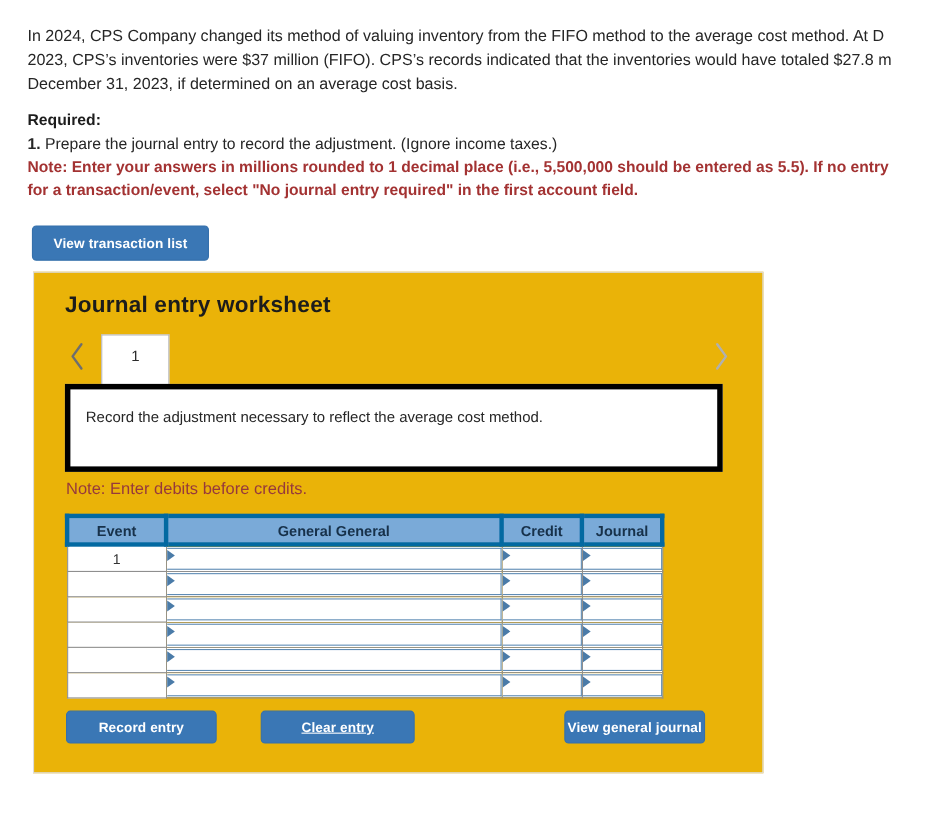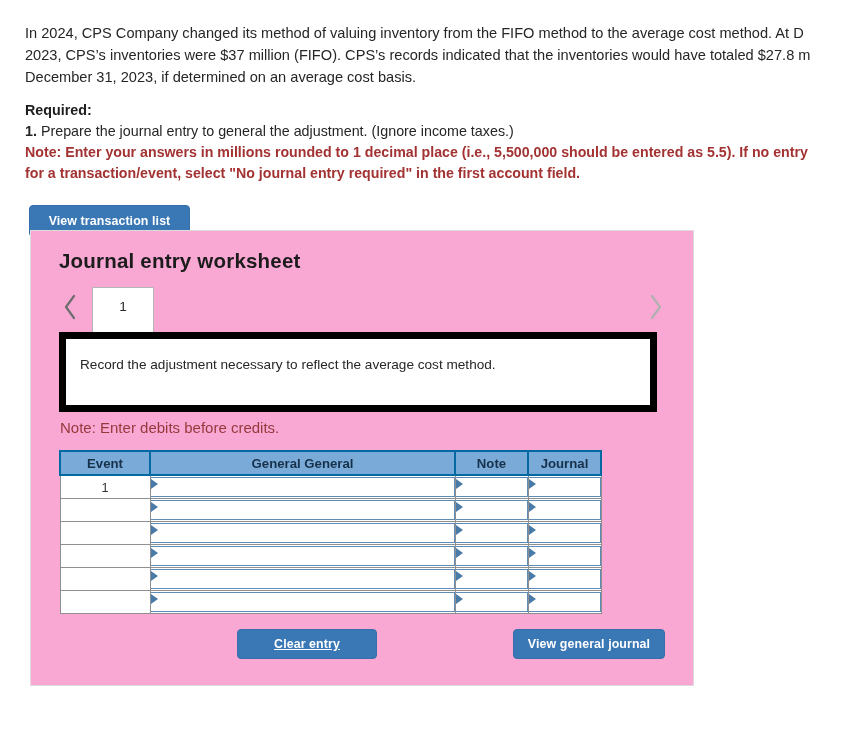--- a/index.html
+++ b/index.html
@@ -263,7 +263,7 @@
 
 <div class="required-block">
   <span class="required-title">Required:</span>
-  <span class="required-item"><b>1.</b><span> Prepare the journal entry to general the adjustment. (Ignore income taxes.)</span></span>
+  <span class="required-item"><b>1.</b><span> Prepare the journal entry to record the adjustment. (Ignore income taxes.)</span></span>
   <span class="note-red">Note: Enter your answers in millions rounded to 1 decimal place (i.e., 5,500,000 should be entered as 5.5). If no entry</span>
   <span class="note-red">for a transaction/event, select "No journal entry required" in the first account field.</span>
 </div>

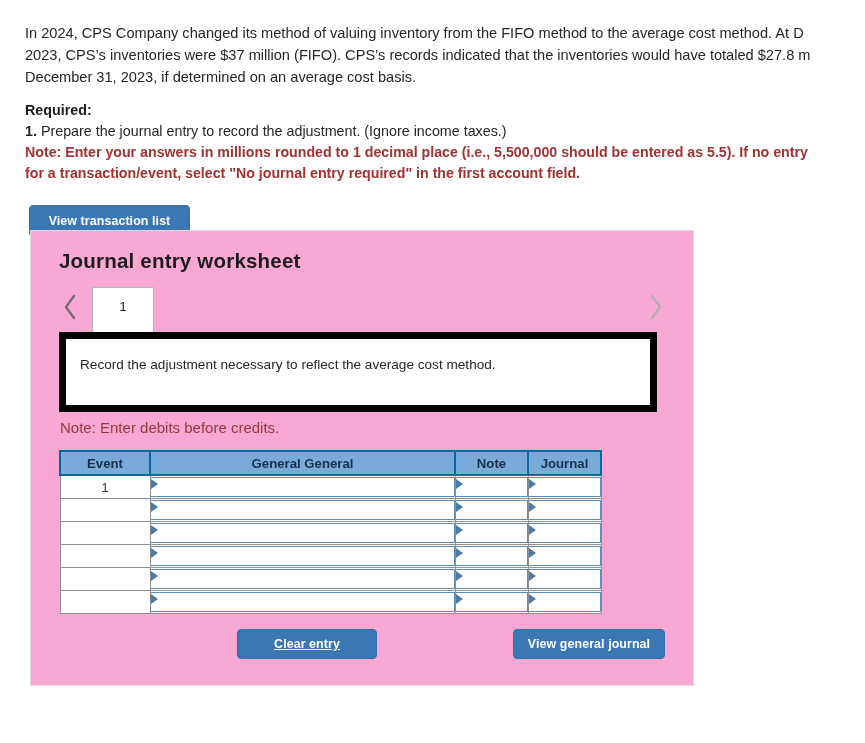--- a/index.html
+++ b/index.html
@@ -84,10 +84,10 @@
   .panel {
     position: absolute;
     left: 30px;
-    top: 230px;
+    top: 247px;
     width: 664px;
     height: 456px;
-    background: #f9a8d4;
+    background: #eab308;
     border: 1px solid #dcdcdc;
     box-sizing: border-box;
   }

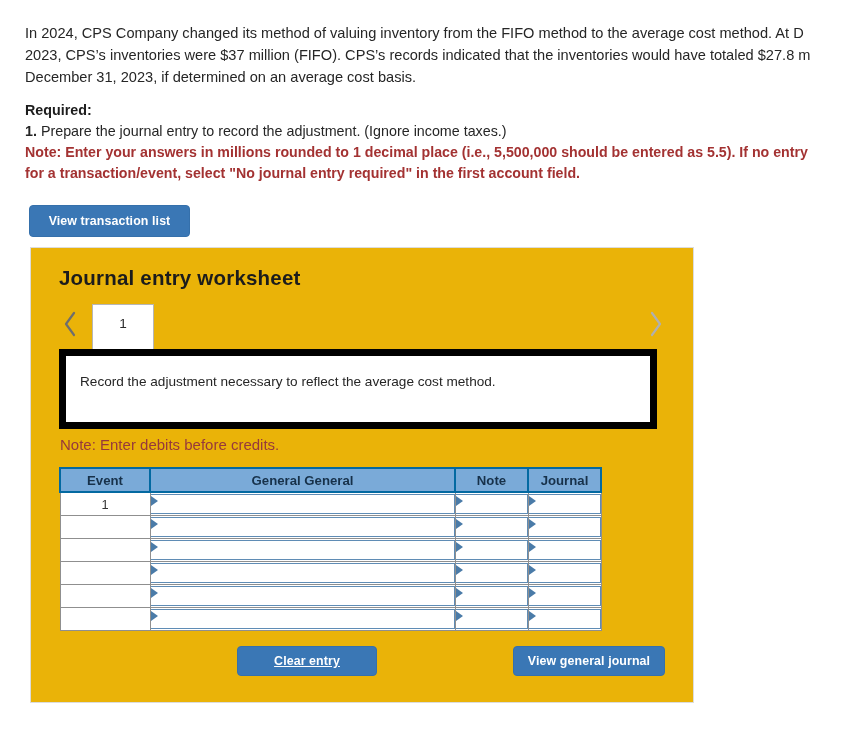--- a/index.html
+++ b/index.html
@@ -146,7 +146,7 @@
     width: 598px;
     height: 80px;
     background: #ffffff;
-    border: 7px solid #000000;
+    border: 5px solid #000000;
     box-sizing: border-box;
     font-size: 13.6px;
     color: #262626;

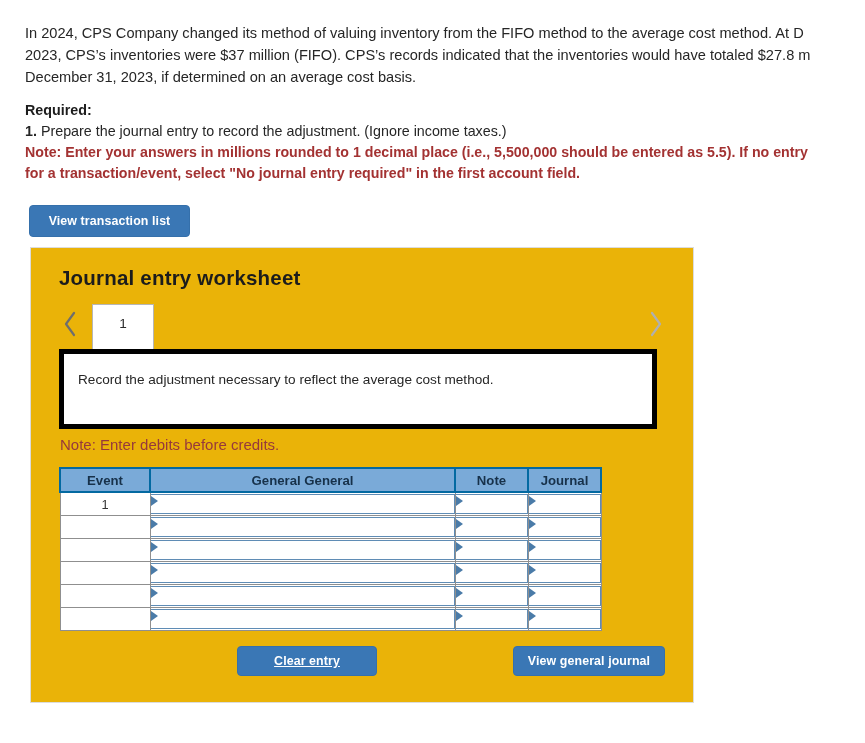--- a/index.html
+++ b/index.html
@@ -173,7 +173,7 @@
   }
   .jtable th {
     background: #7aaad8;
-    border: 2px solid #0369a1;
+    border: 4px solid #0369a1;
     color: #17314a;
     font-weight: bold;
     font-size: 13.2px;

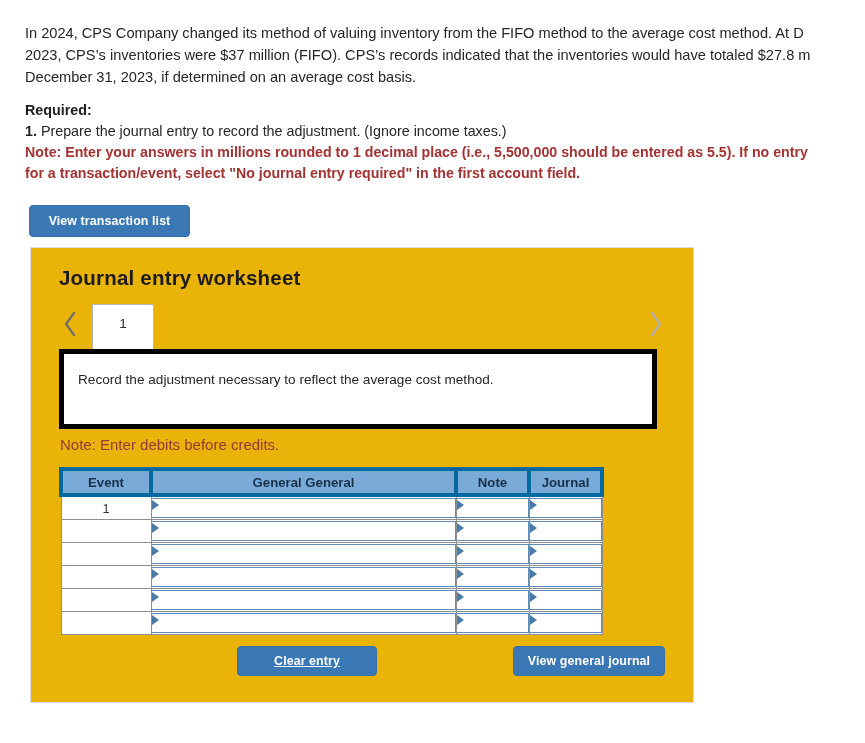--- a/index.html
+++ b/index.html
@@ -303,7 +303,7 @@
       <tr>
         <th>Event</th>
         <th>General General</th>
-        <th>Note</th>
+        <th>Credit</th>
         <th>Journal</th>
       </tr>
     </thead>

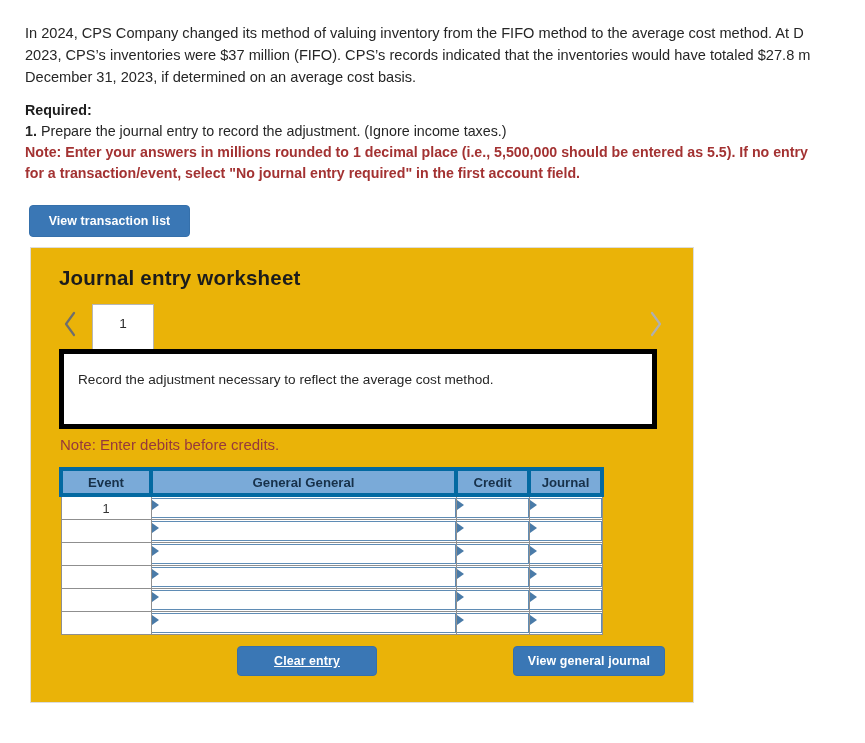--- a/index.html
+++ b/index.html
@@ -383,6 +383,7 @@
     </tbody>
   </table>
 
+  <div class="btn" id="record-entry">Record entry</div>
   <div class="btn" id="clear-entry">Clear entry</div>
   <div class="btn" id="view-general-journal">View general journal</div>
 

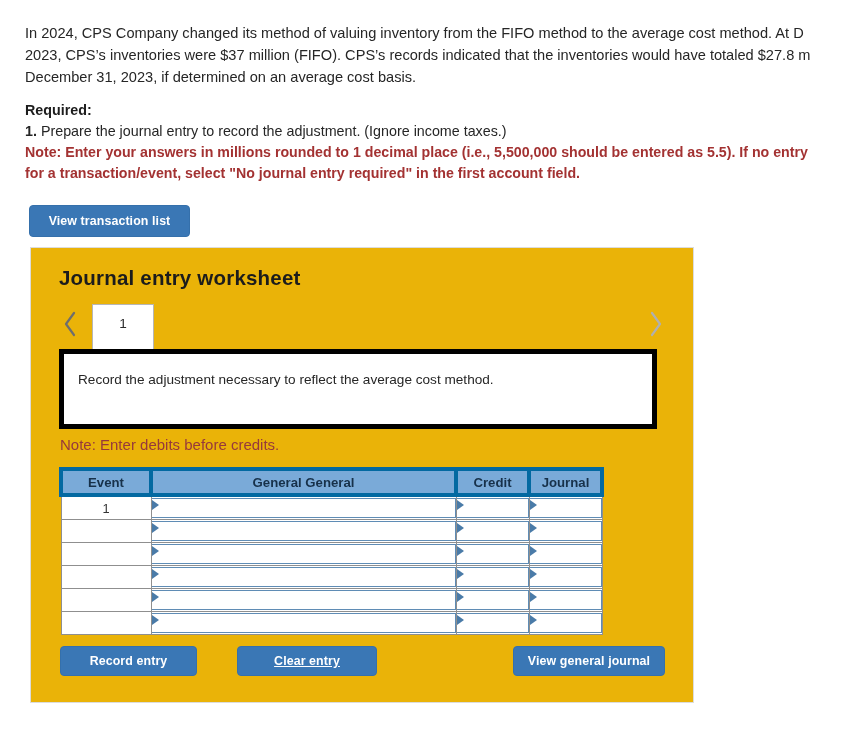--- a/index.html
+++ b/index.html
@@ -247,7 +247,7 @@
     position: absolute;
     left: 482px;
     top: 398px;
-    width: 152px;
+    width: 128px;
     height: 30px;
     line-height: 28px;
   }

